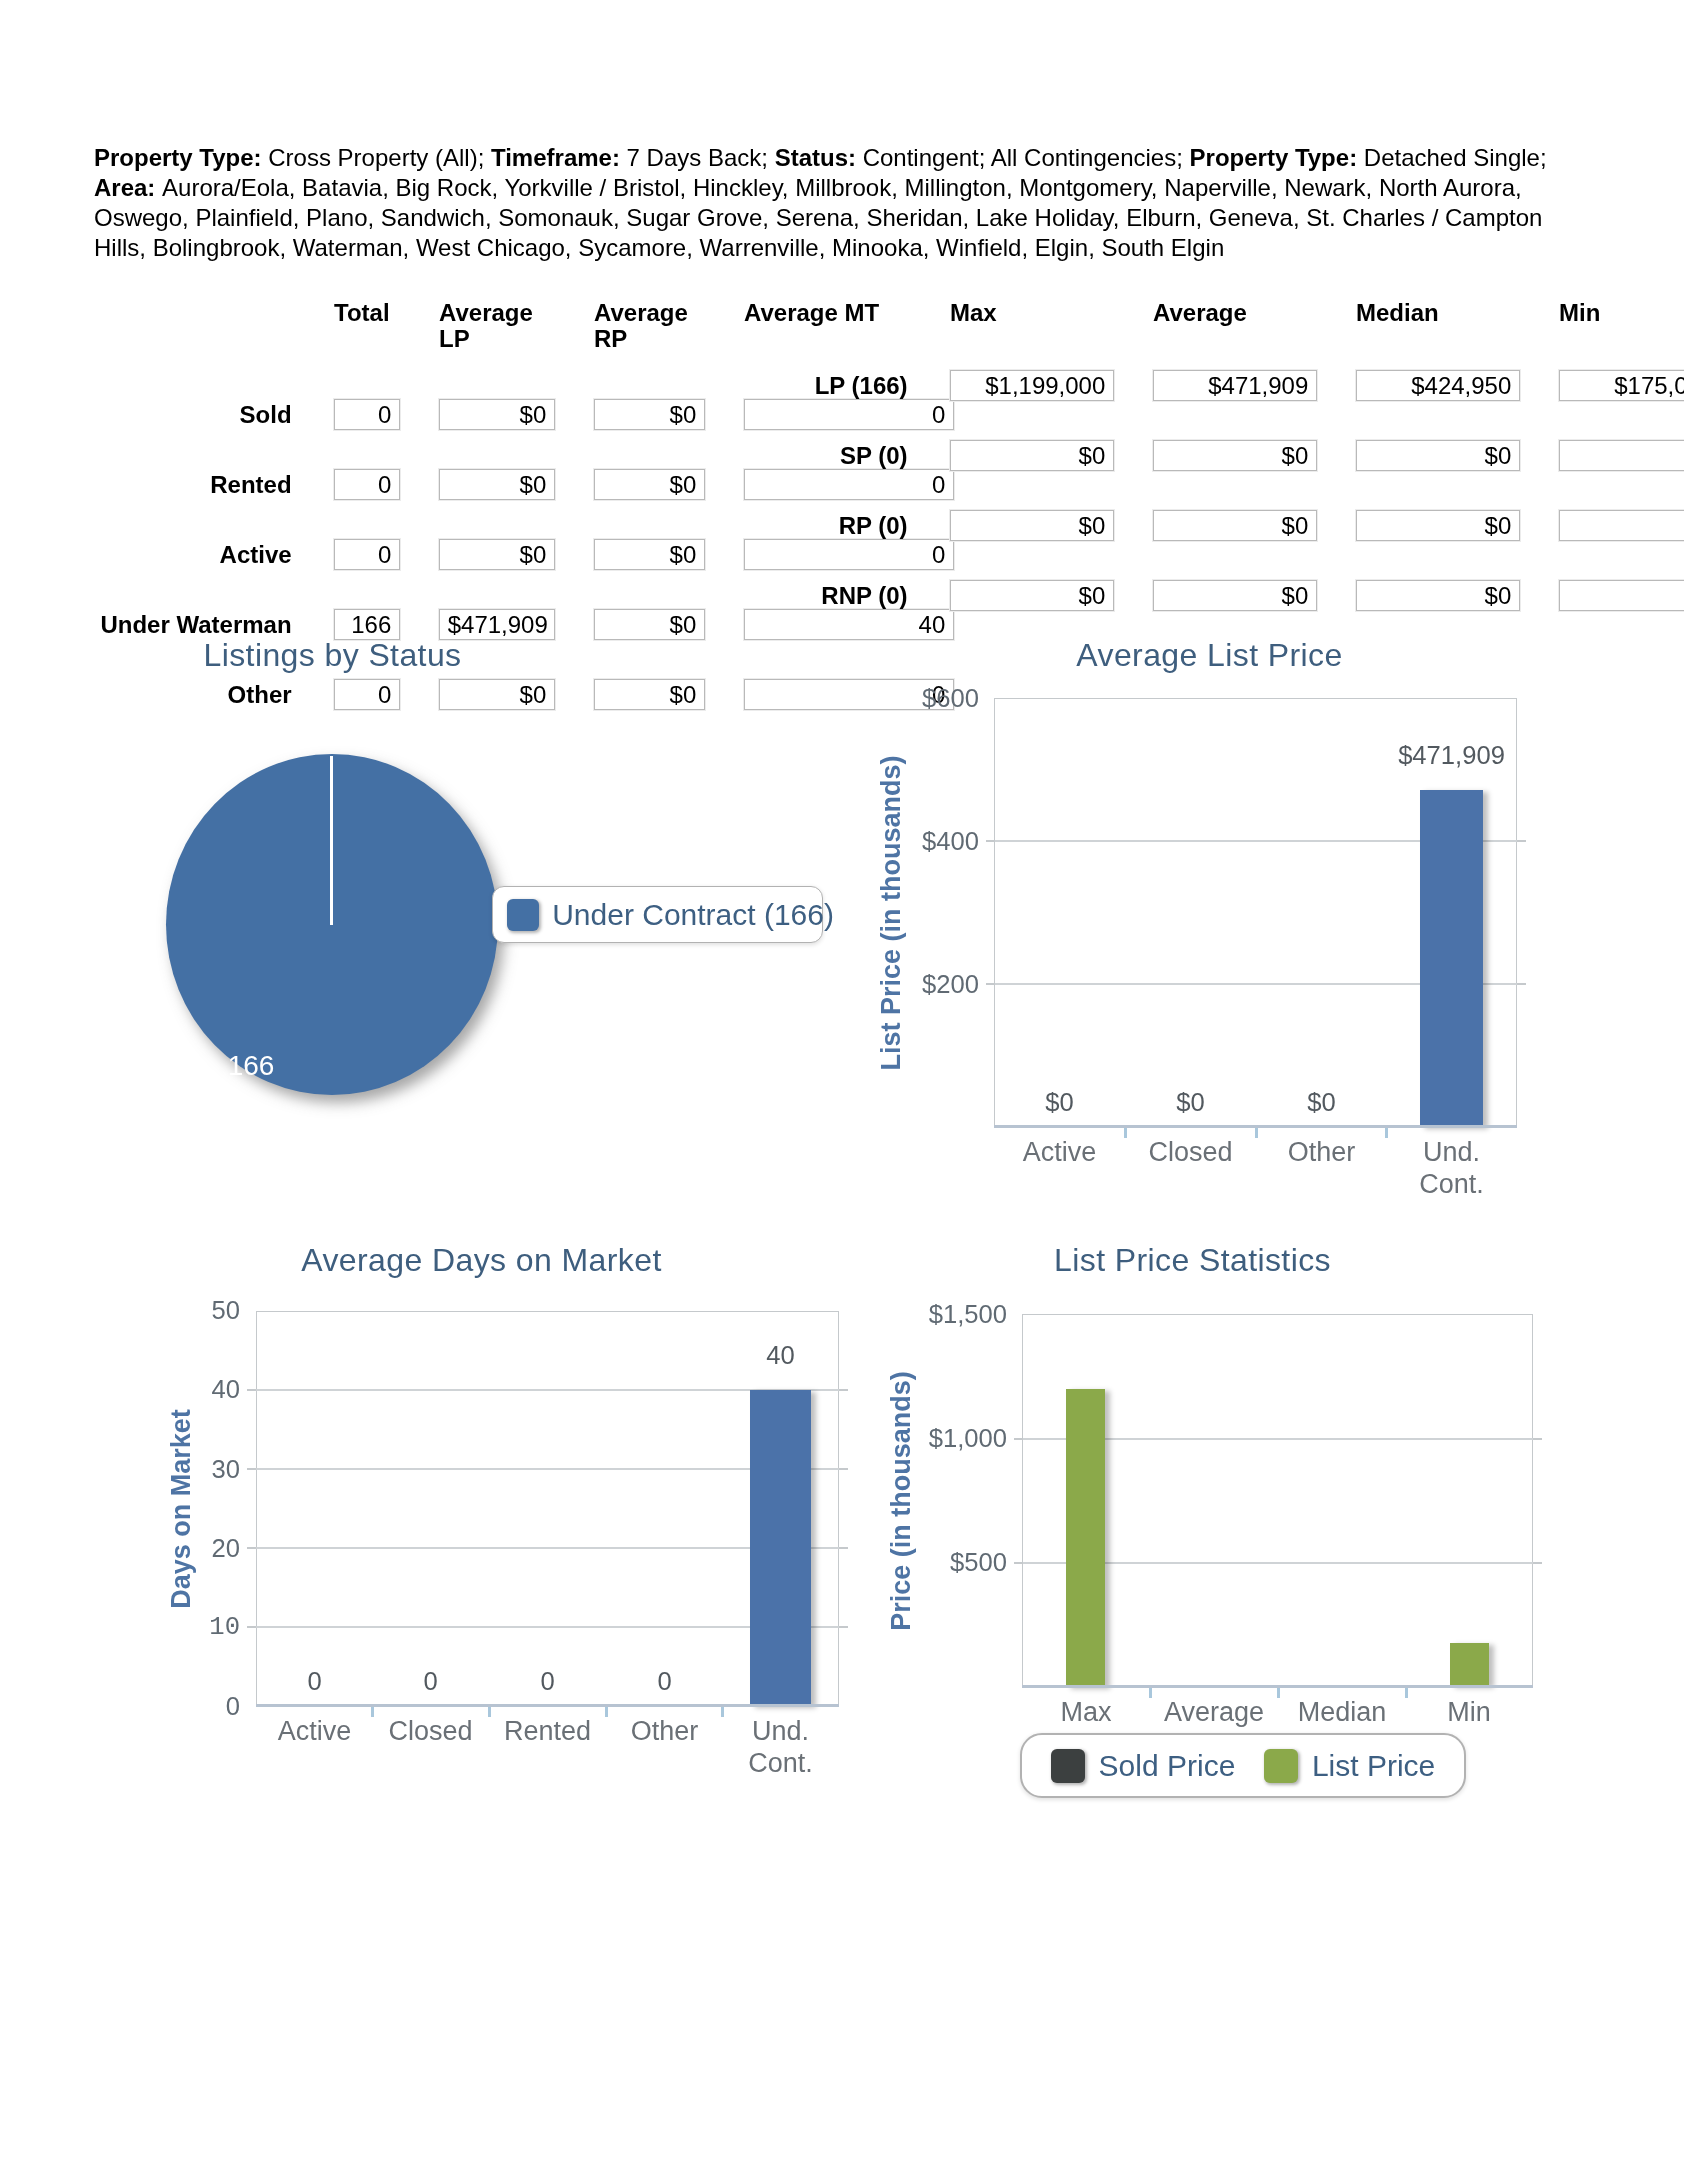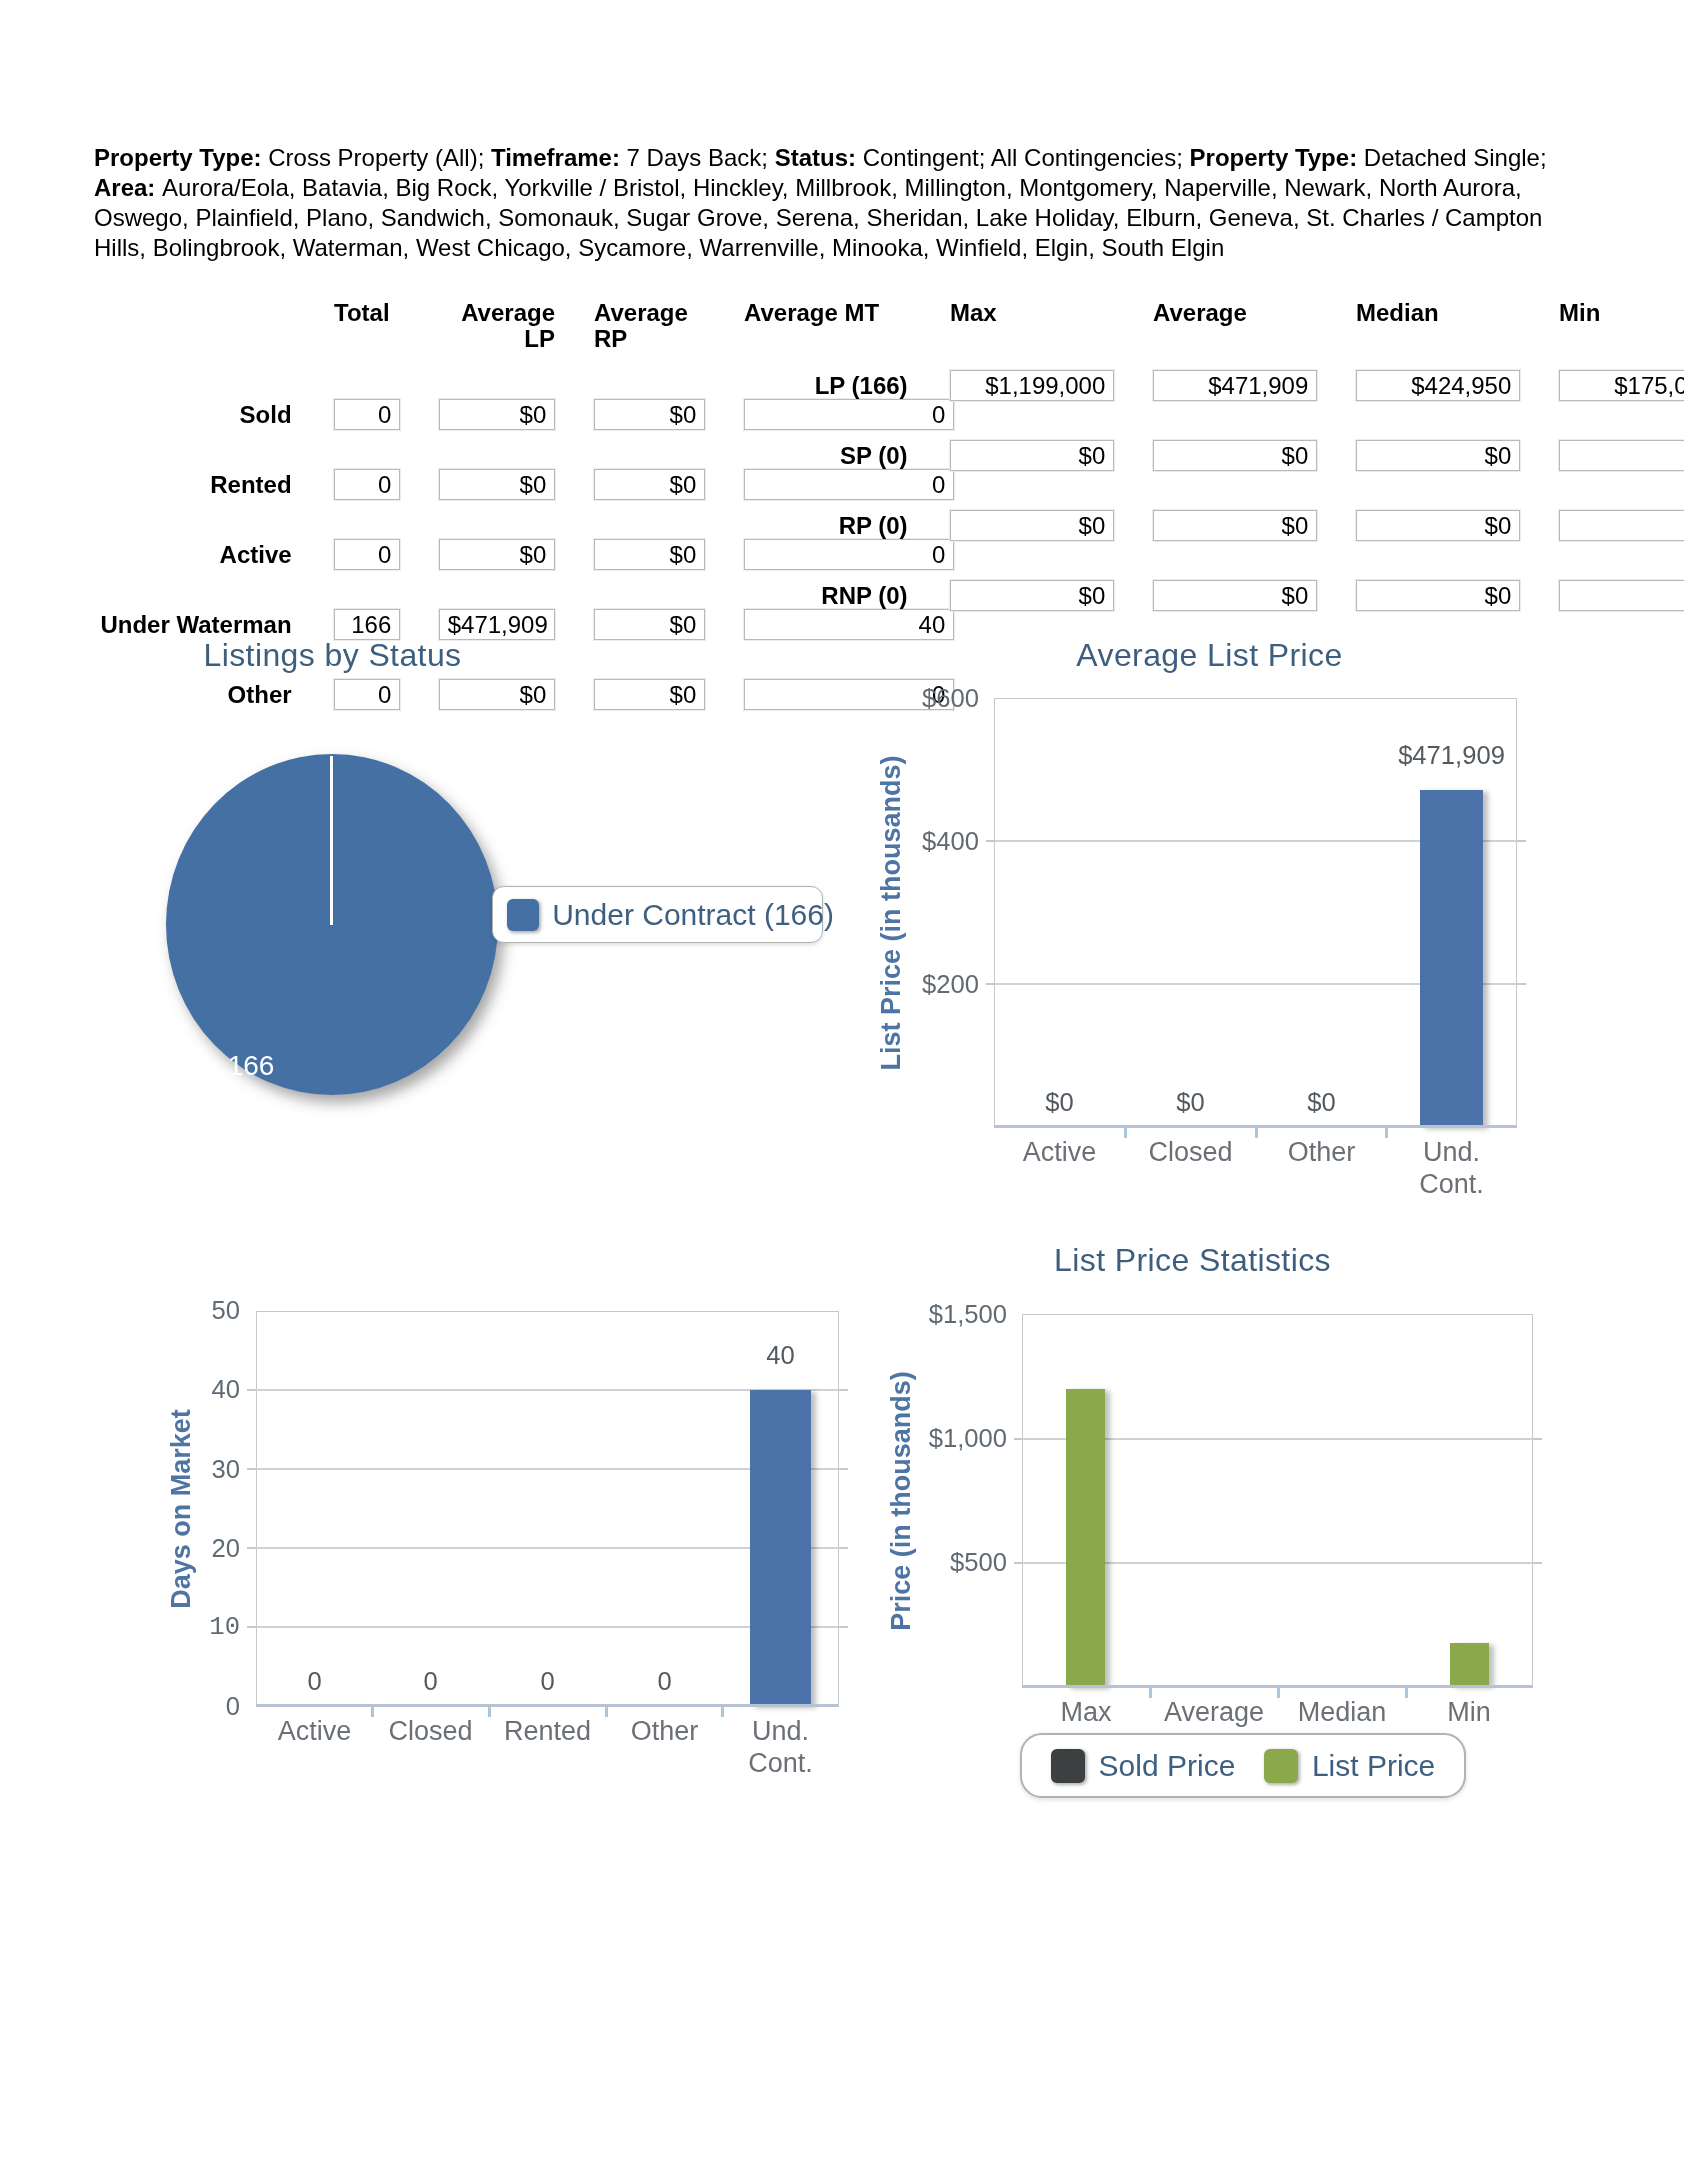--- a/index.html
+++ b/index.html
@@ -58,7 +58,7 @@
   <div class="stat-table" id="status-table" style="left:94px;top:300px;grid-template-columns:201px 66px 116px 111px 210px;">
       <div style="height: 60px;"></div>
       <div class="hdr mid" style="height: 60px;">Total</div>
-      <div class="hdr" style="height: 60px; text-align: right;">Average LP</div>
+      <div class="hdr" style="height: 60px;">Average LP</div>
       <div class="hdr" style="height: 60px;">Average RP</div>
       <div class="hdr" style="height: 60px;">Average MT</div>
       <div class="rowlabel">Sold</div>

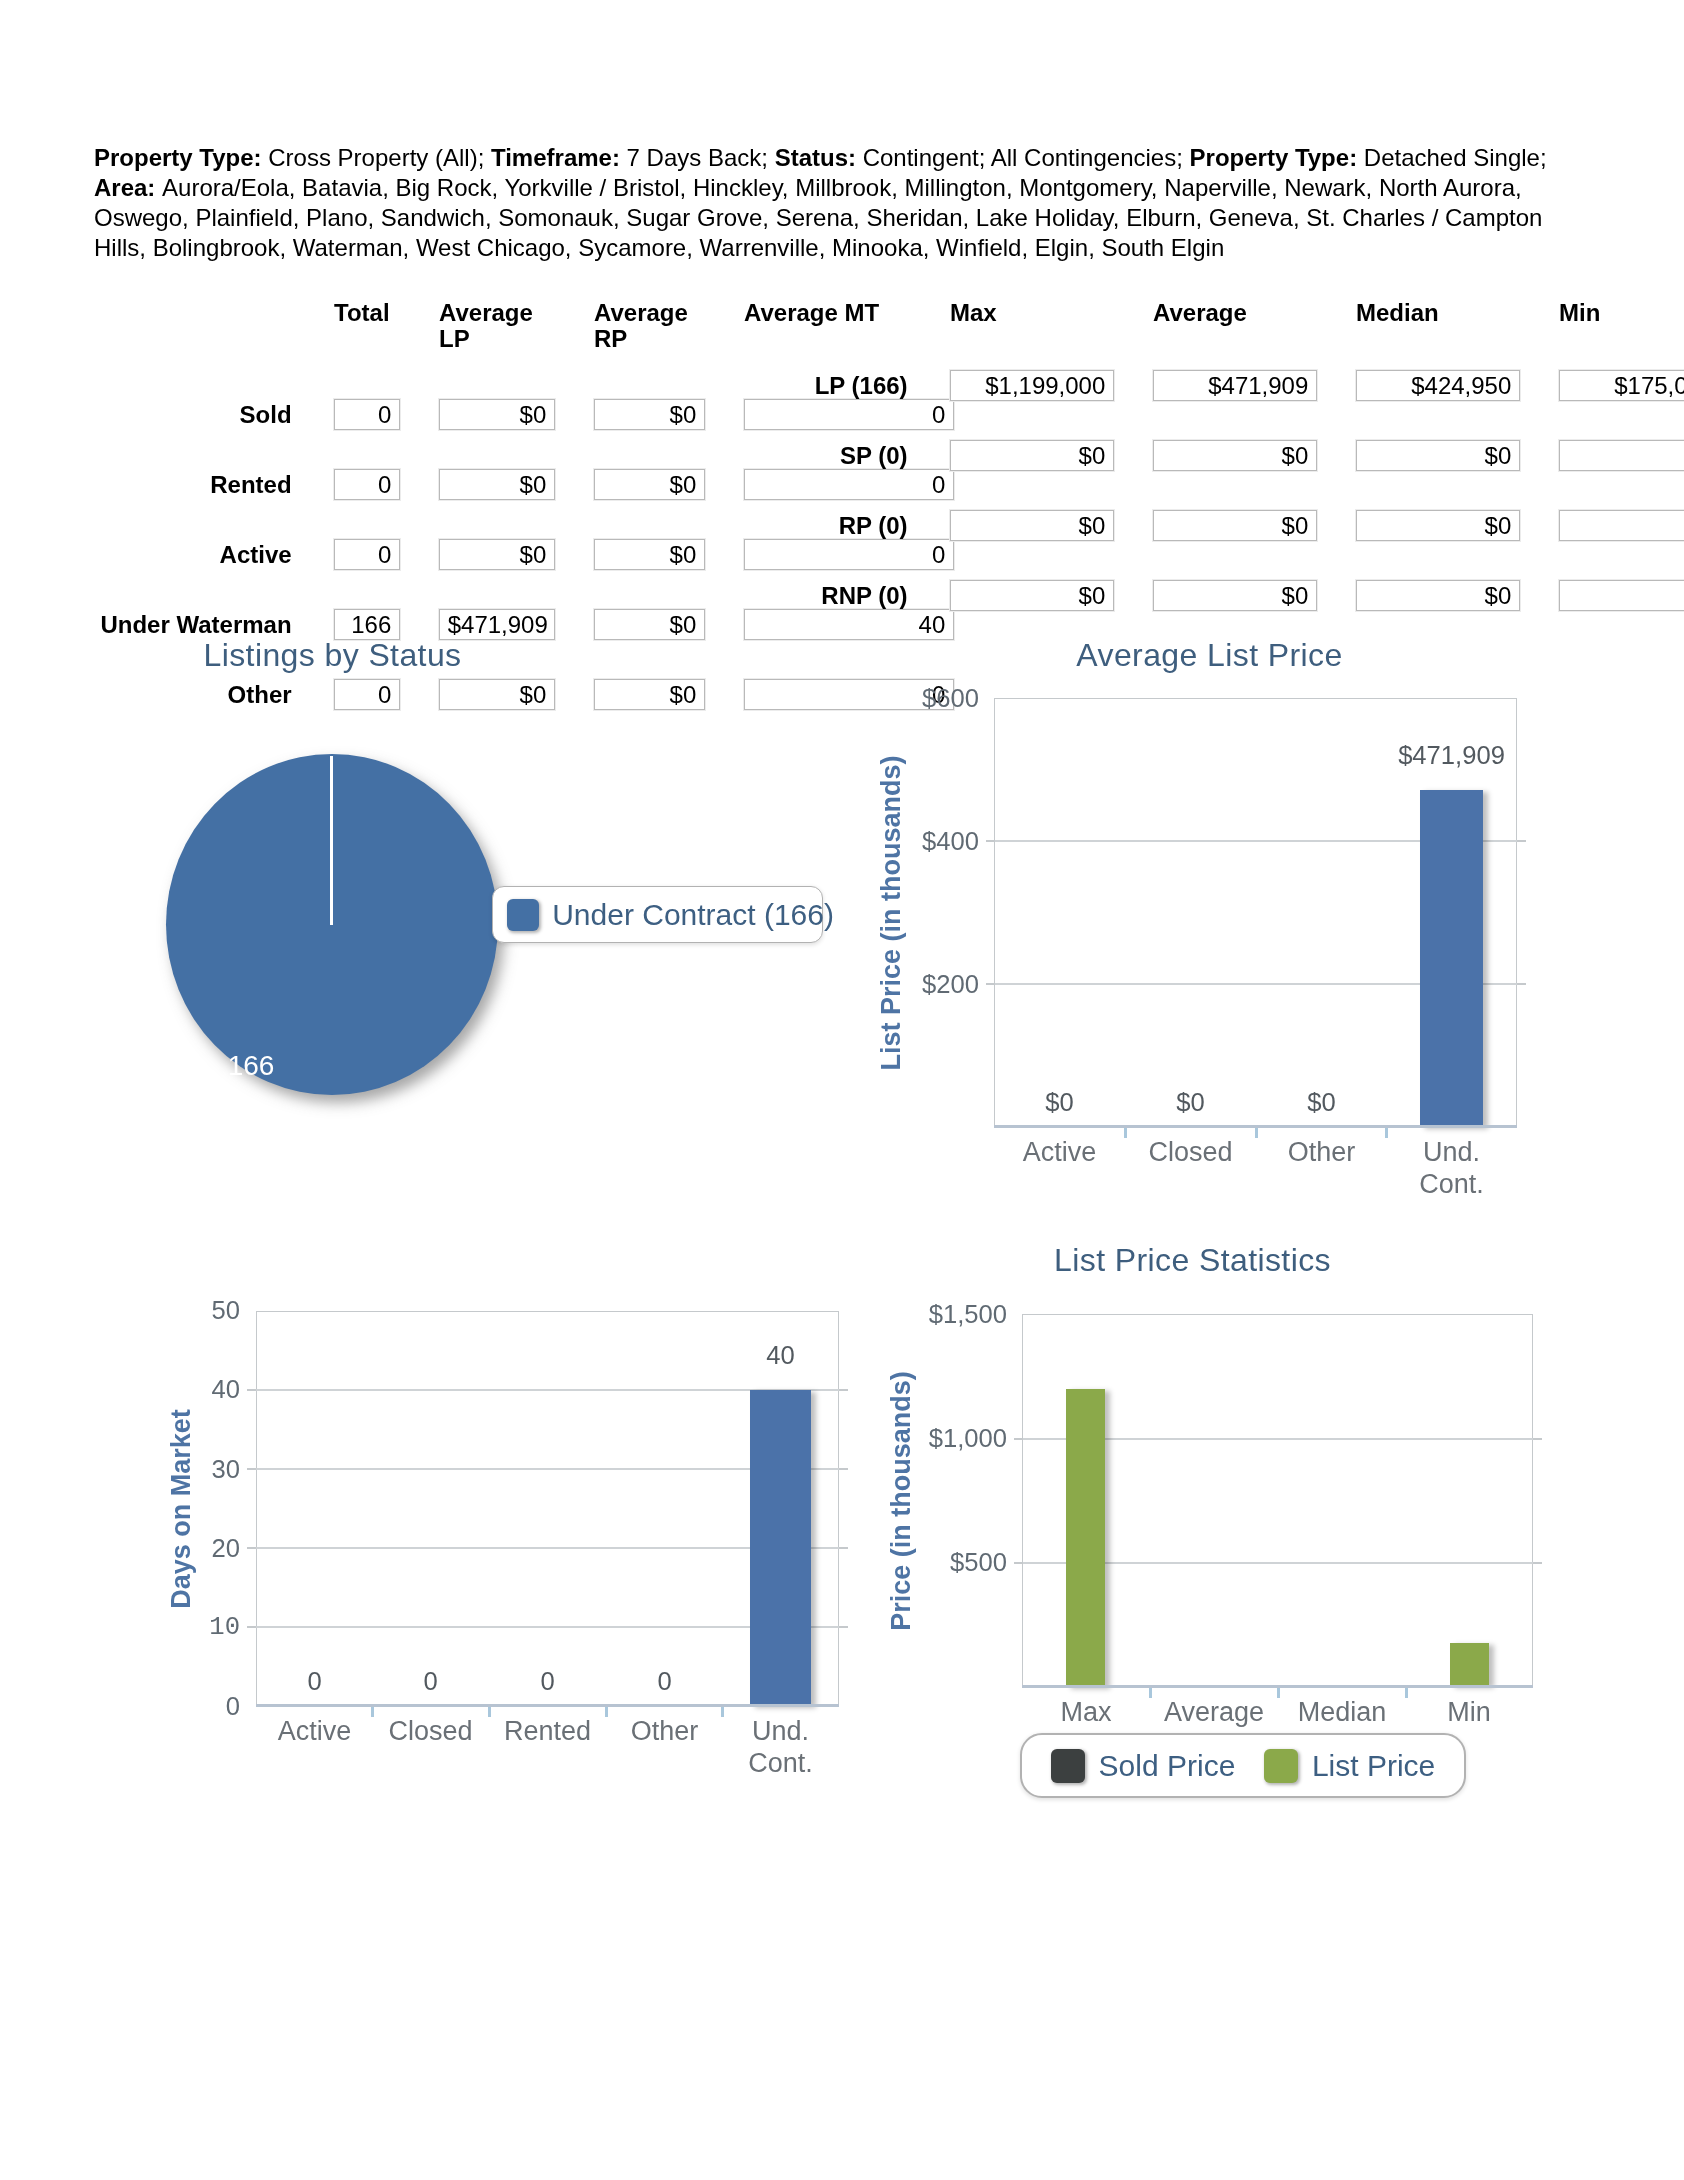--- a/index.html
+++ b/index.html
@@ -128,6 +128,7 @@
   <div class="chart-title" style="left:937px;top:637px;">Average List Price</div>
   <div class="y-title" style="left:891px;top:913px;transform:translate(-50%,-50%) rotate(-90deg);">List Price (in thousands)</div>
 
+  <div class="chart-title" style="left:209px;top:1242px;">Average Days on Market</div>
   <div class="y-title" style="left:181px;top:1509px;transform:translate(-50%,-50%) rotate(-90deg);">Days on Market</div>
 
   <div class="chart-title" style="left:920px;top:1242px;">List Price Statistics</div>

